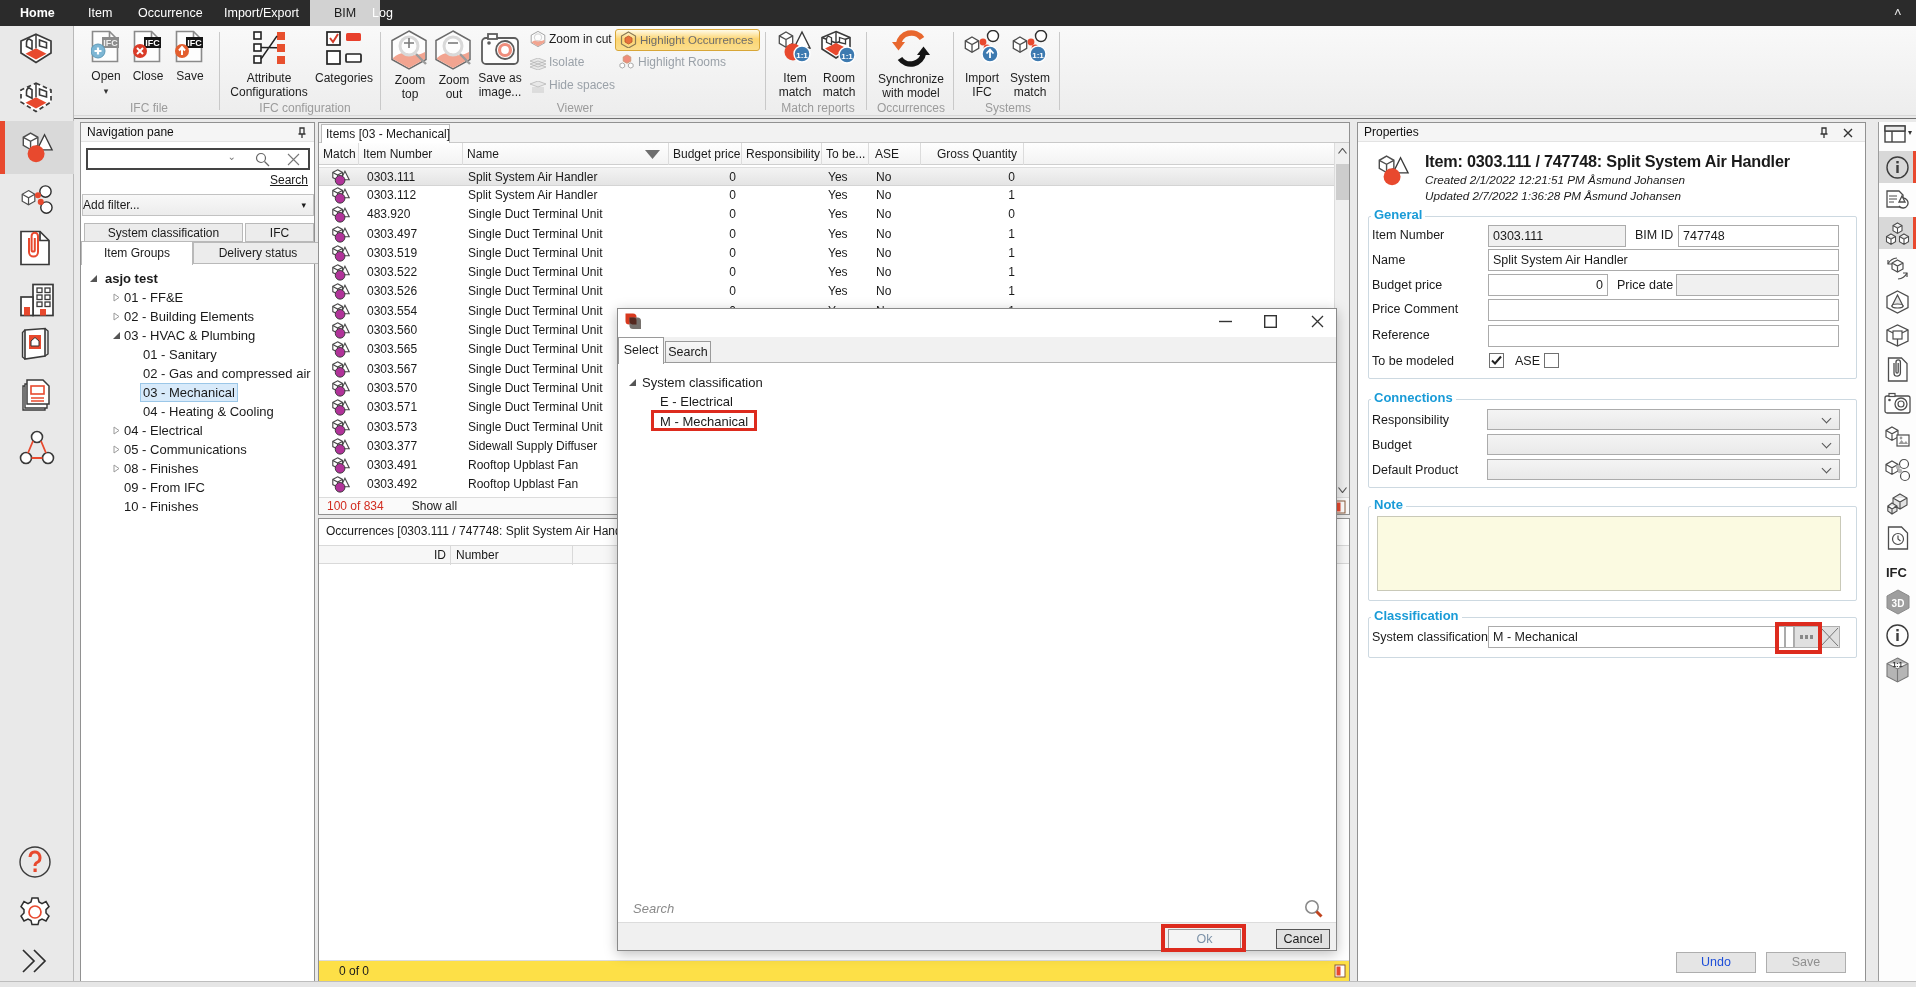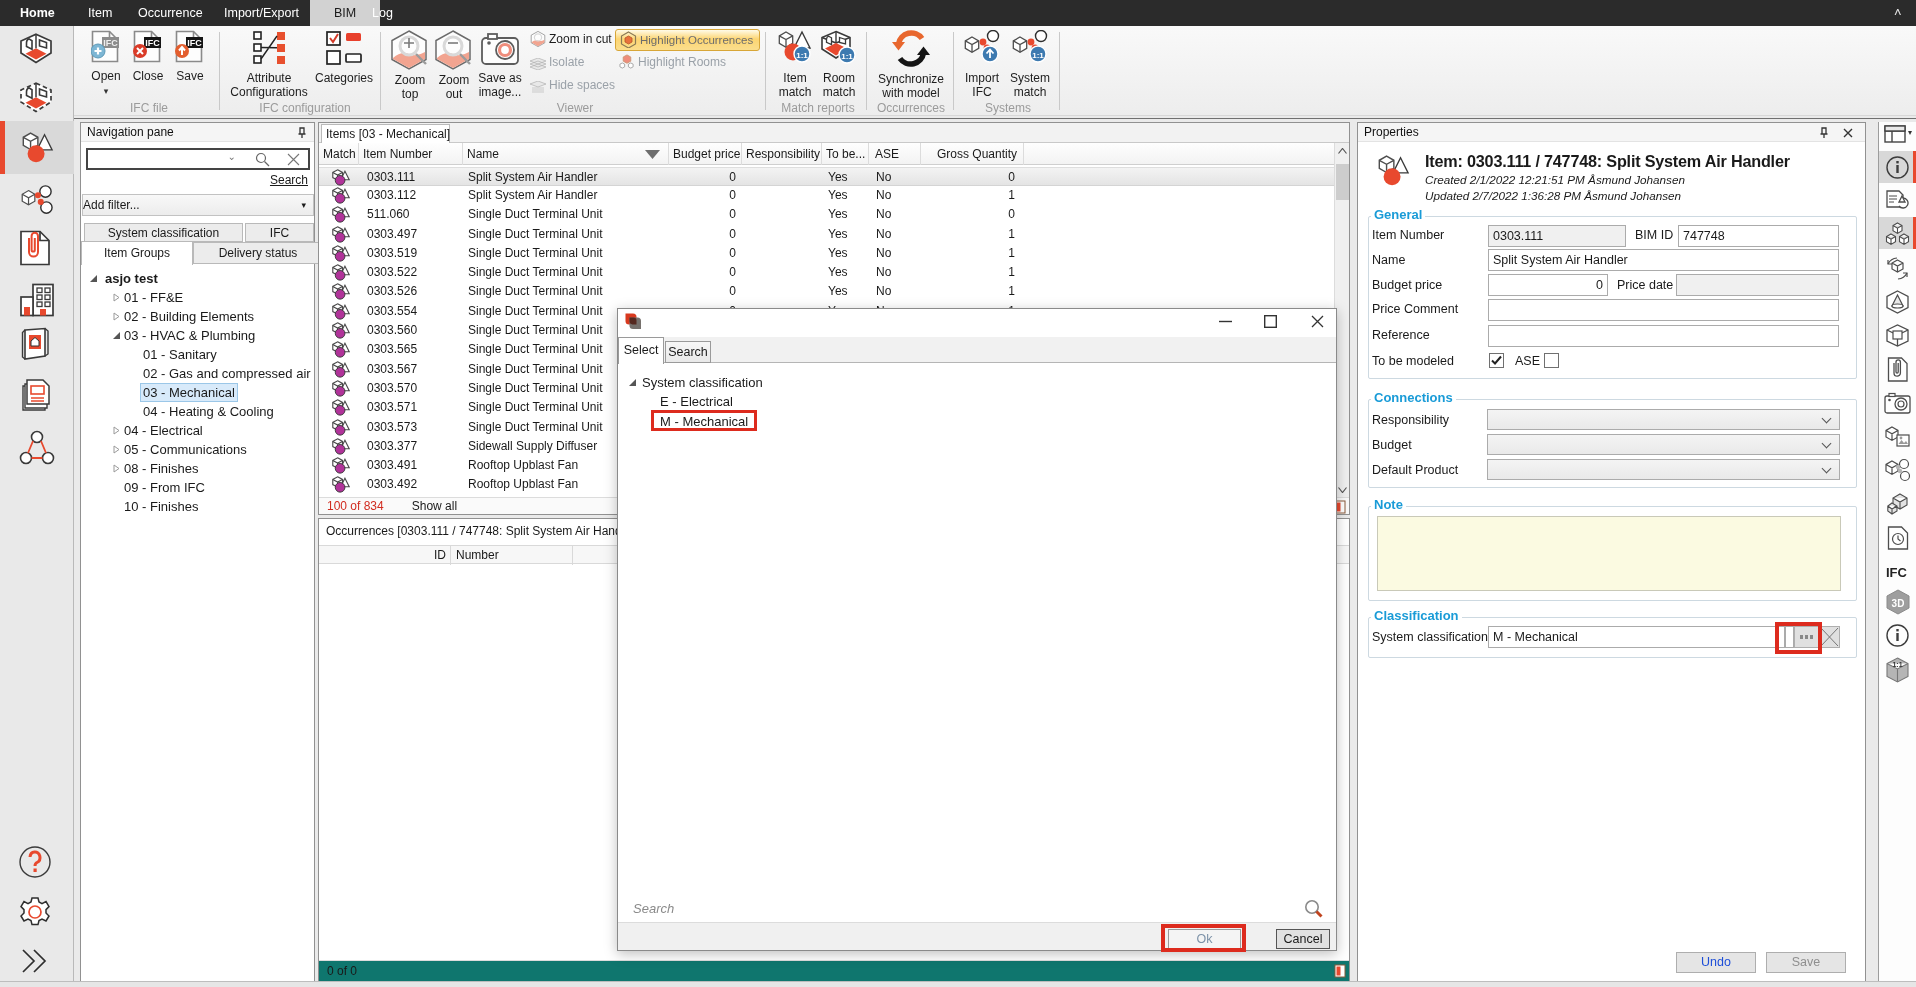--- a/index.html
+++ b/index.html
@@ -466,7 +466,7 @@
           <path d="M11.5 2 L15.3 9.5 H7.7 Z" fill="#fff" stroke="#4a4a4a" stroke-width="1"></path>
           <circle cx="7.2" cy="10" r="4.3" fill="#b03399" stroke="#333" stroke-width="0.8"></circle>
         </svg>
-      <span class="ic" style="left:48px;">511.060</span>
+      <span class="ic" style="left:48px;">483.920</span>
         <span class="ic" style="left:149px;">Single Duct Terminal Unit</span>
         <span class="ic" style="left:350px; width:67px; text-align:right;">0</span>
         <span class="ic" style="left:509px;">Yes</span>

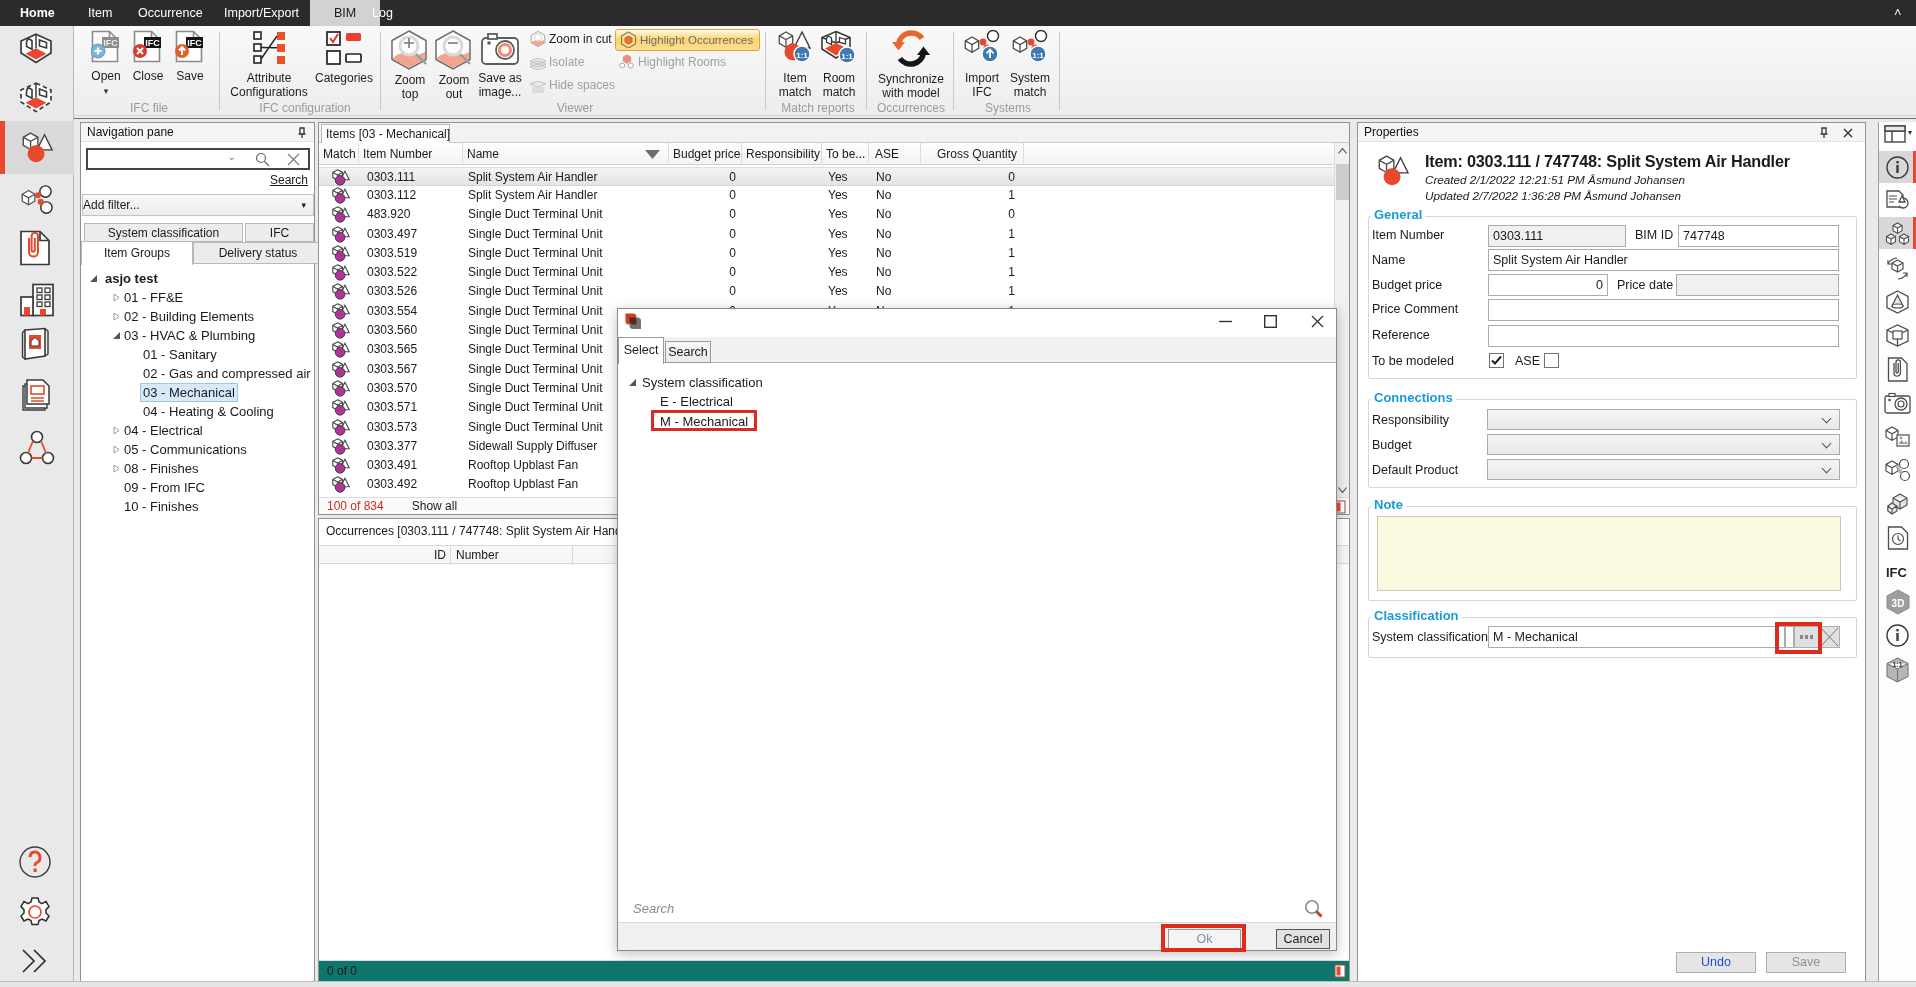--- a/index.html
+++ b/index.html
@@ -693,7 +693,7 @@
     <div style="position:absolute; left:0; top:0; width:132px; height:19px; border-right:1px solid #d9d9d9; text-align:right; line-height:18px; padding-right:4px;">ID</div>
     <div style="position:absolute; left:132px; top:0; width:122px; height:19px; border-right:1px solid #d9d9d9; line-height:18px; padding-left:5px;">Number</div>
   </div>
-  <div style="position:absolute; left:0; bottom:0; right:0; height:21px; background:#0f766e; border-top:1px solid #dcdcdc; line-height:20px; padding-left:8px;">0 of 0
+  <div style="position:absolute; left:0; bottom:0; right:0; height:21px; background:#fde047; border-top:1px solid #dcdcdc; line-height:20px; padding-left:20px;">0 of 0
     <svg style="position:absolute; right:3px; top:3px;" width="12" height="14" viewBox="0 0 12 14">
         <rect x="1" y="1" width="10" height="12" fill="#fff" stroke="#8a5a3a" stroke-width="1"></rect>
         <rect x="2.5" y="2.5" width="4" height="9" fill="#e8492e"></rect>

